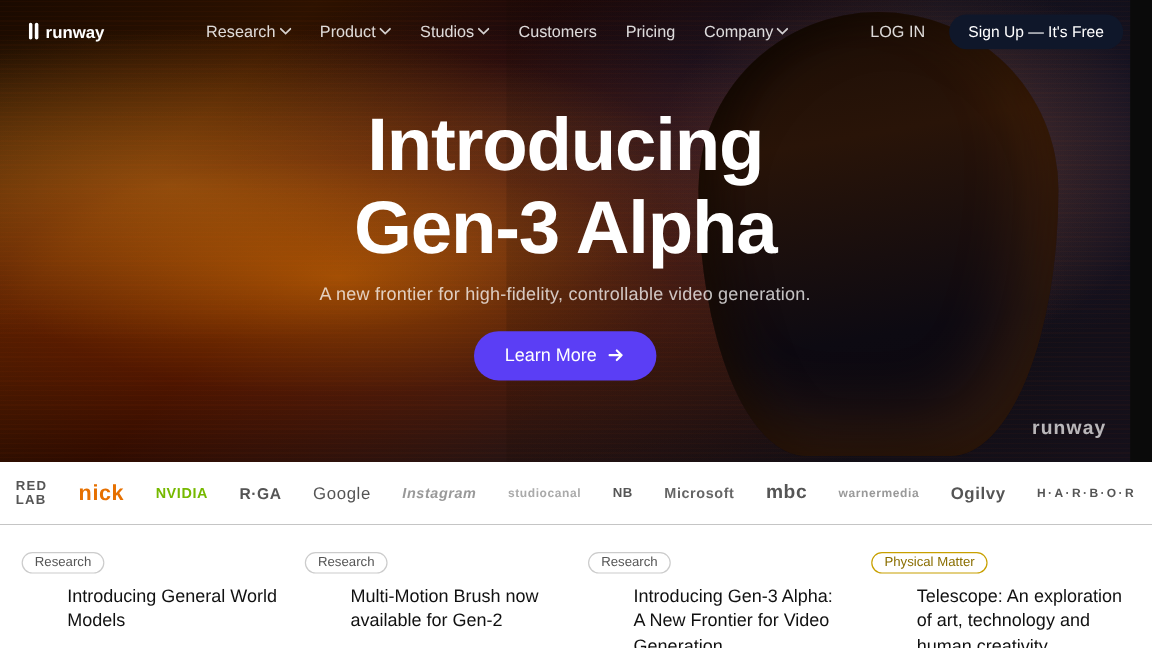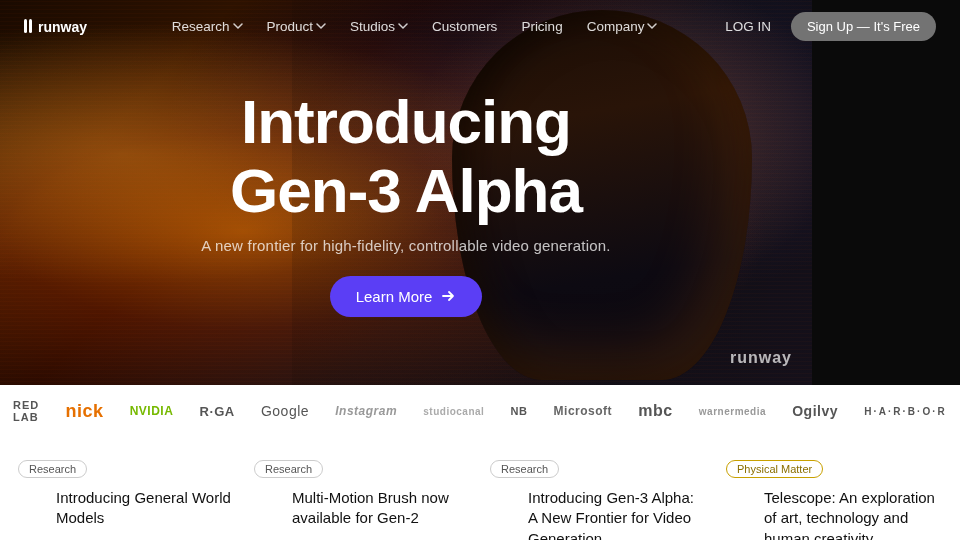--- a/index.html
+++ b/index.html
@@ -19,7 +19,7 @@
     .nav-links a svg { width: 10px; height: 10px; }
     .nav-actions { display: flex; gap: 10px; align-items: center; }
     .btn-login { color: rgba(255,255,255,0.85); background: none; border: none; cursor: pointer; font-size: 13.5px; padding: 6px 10px; }
-    .btn-signup { background: #737373; color: #fff; border: none; border-radius: 20px; padding: 7px 16px; font-size: 13px; cursor: pointer; white-space: nowrap; text-align: center; }
+    .btn-signup { background: #0f172a; color: #fff; border: none; border-radius: 20px; padding: 7px 16px; font-size: 13px; cursor: pointer; white-space: nowrap; text-align: center; }
 
     
     .hero {

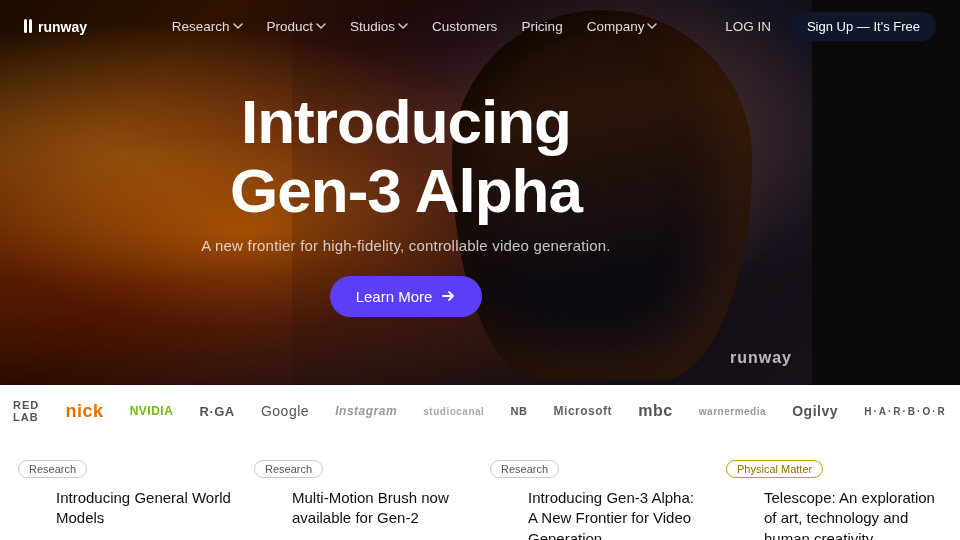--- a/index.html
+++ b/index.html
@@ -23,7 +23,7 @@
 
     
     .hero {
-      position: relative; width: 812px; height: 385px; overflow: hidden;
+      position: relative; width: 942px; height: 385px; overflow: hidden;
       display: flex; align-items: center; justify-content: center;
     }
     .hero-bg {

